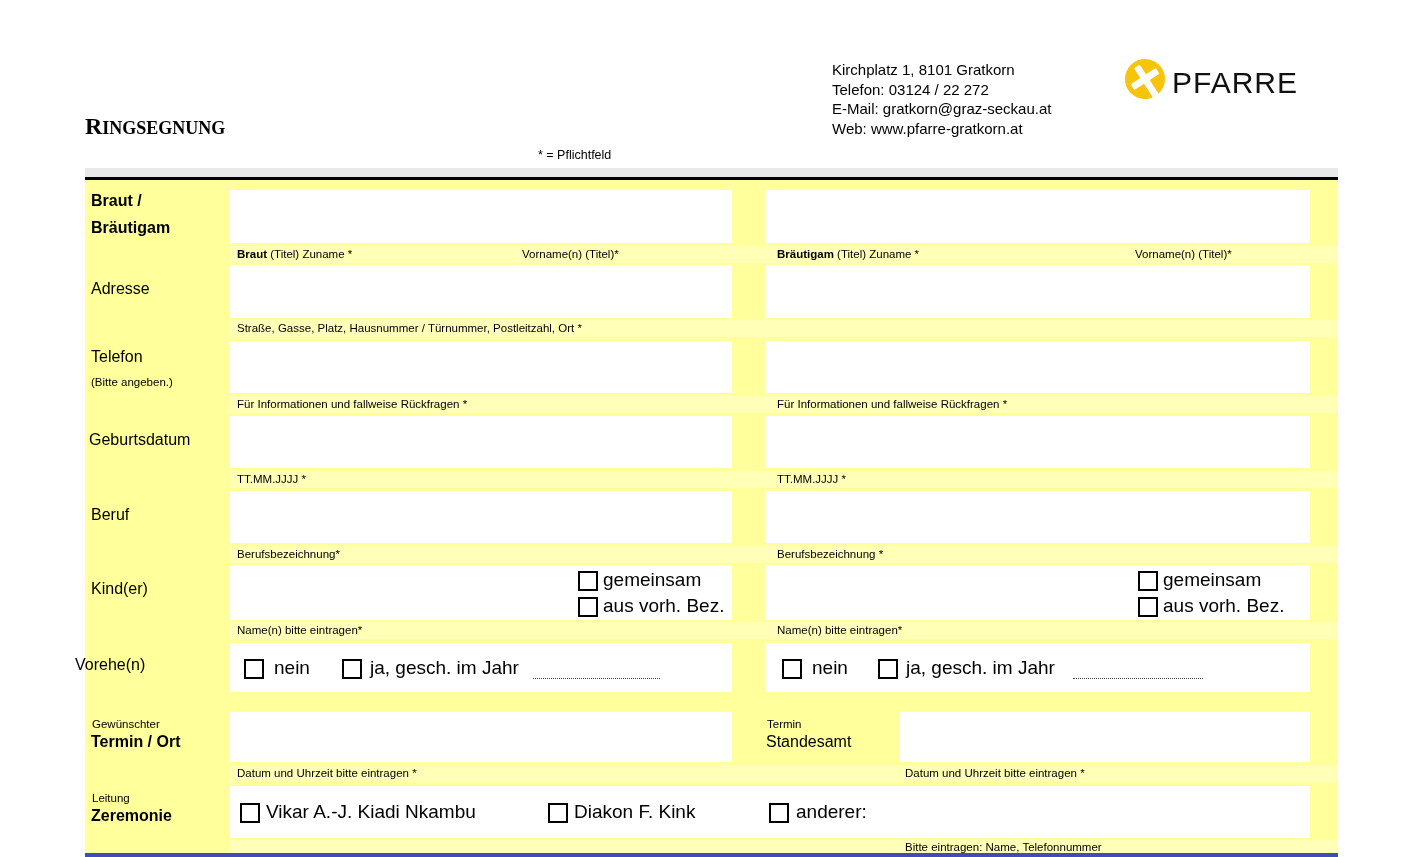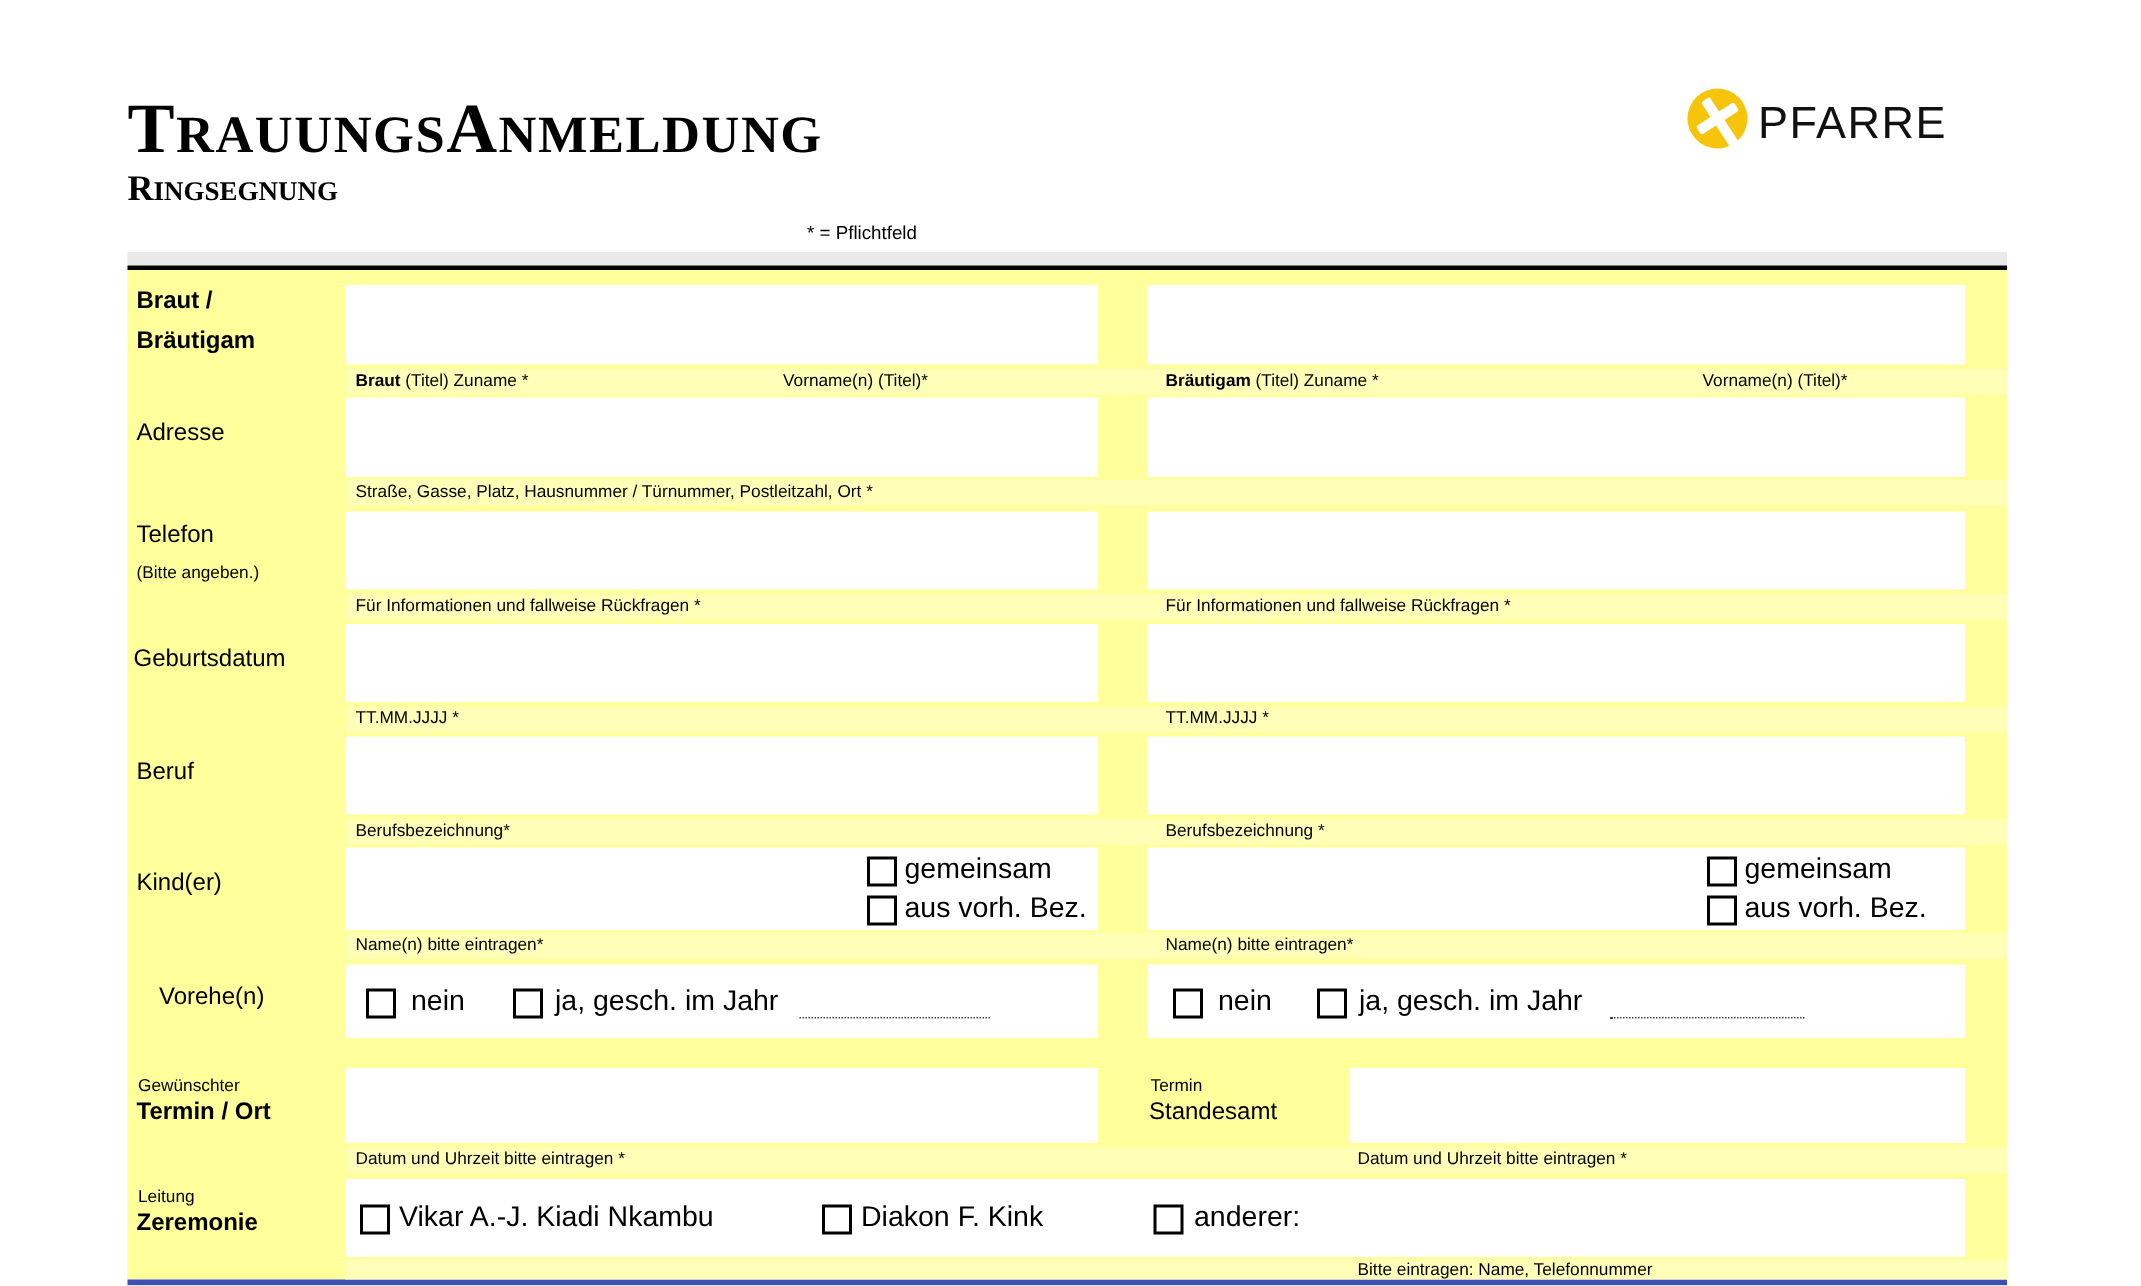--- a/index.html
+++ b/index.html
@@ -39,7 +39,6 @@
 
 <div class="page">
 
-  <div class="abs title" style="left:85px;top:63px;"><span class="big">T</span><span class="small">RAUUNGS</span><span class="big">A</span><span class="small">NMELDUNG</span></div>
   <div class="abs subtitle" style="left:85px;top:114px;"><span class="big">R</span><span class="small">INGSEGNUNG</span></div>
   <div class="abs instr" style="left:538px;top:148px;">* = Pflichtfeld</div>
 

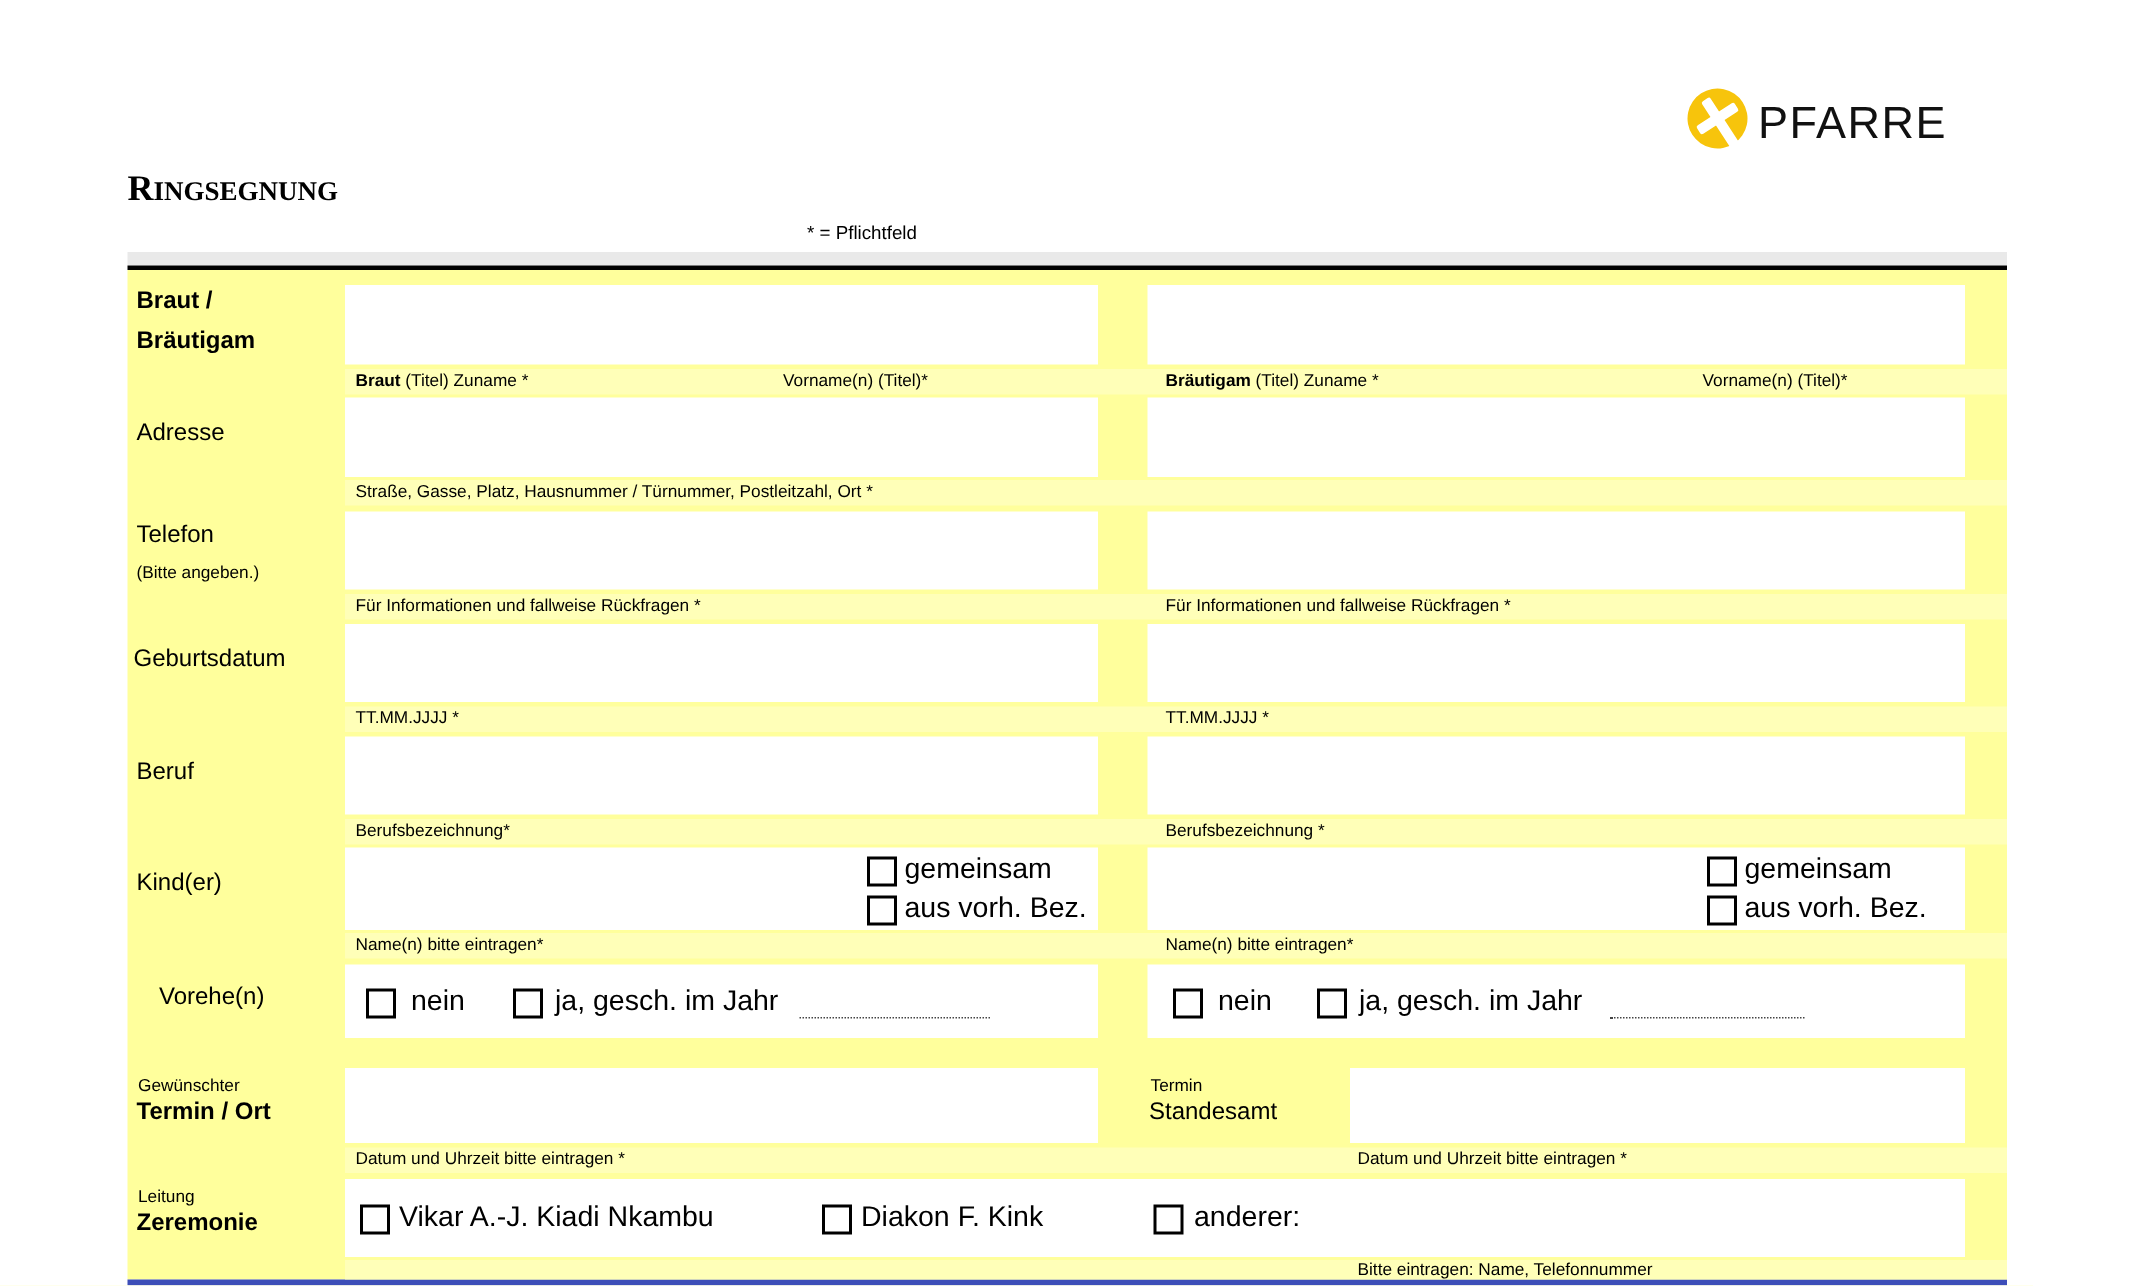--- a/index.html
+++ b/index.html
@@ -42,6 +42,12 @@
   <div class="abs subtitle" style="left:85px;top:114px;"><span class="big">R</span><span class="small">INGSEGNUNG</span></div>
   <div class="abs instr" style="left:538px;top:148px;">* = Pflichtfeld</div>
 
+  <div class="abs contact" style="left:832px;top:60px;">
+    <div>Kirchplatz 1, 8101 Gratkorn</div>
+    <div>Telefon: 03124 / 22 272</div>
+    <div>E-Mail: gratkorn@graz-seckau.at</div>
+    <div>Web: www.pfarre-gratkorn.at</div>
+  </div>
 
   <svg class="abs" style="left:1118px;top:55px;" width="54" height="58" viewBox="0 0 54 58">
     <g transform="translate(27,24) rotate(-33)">

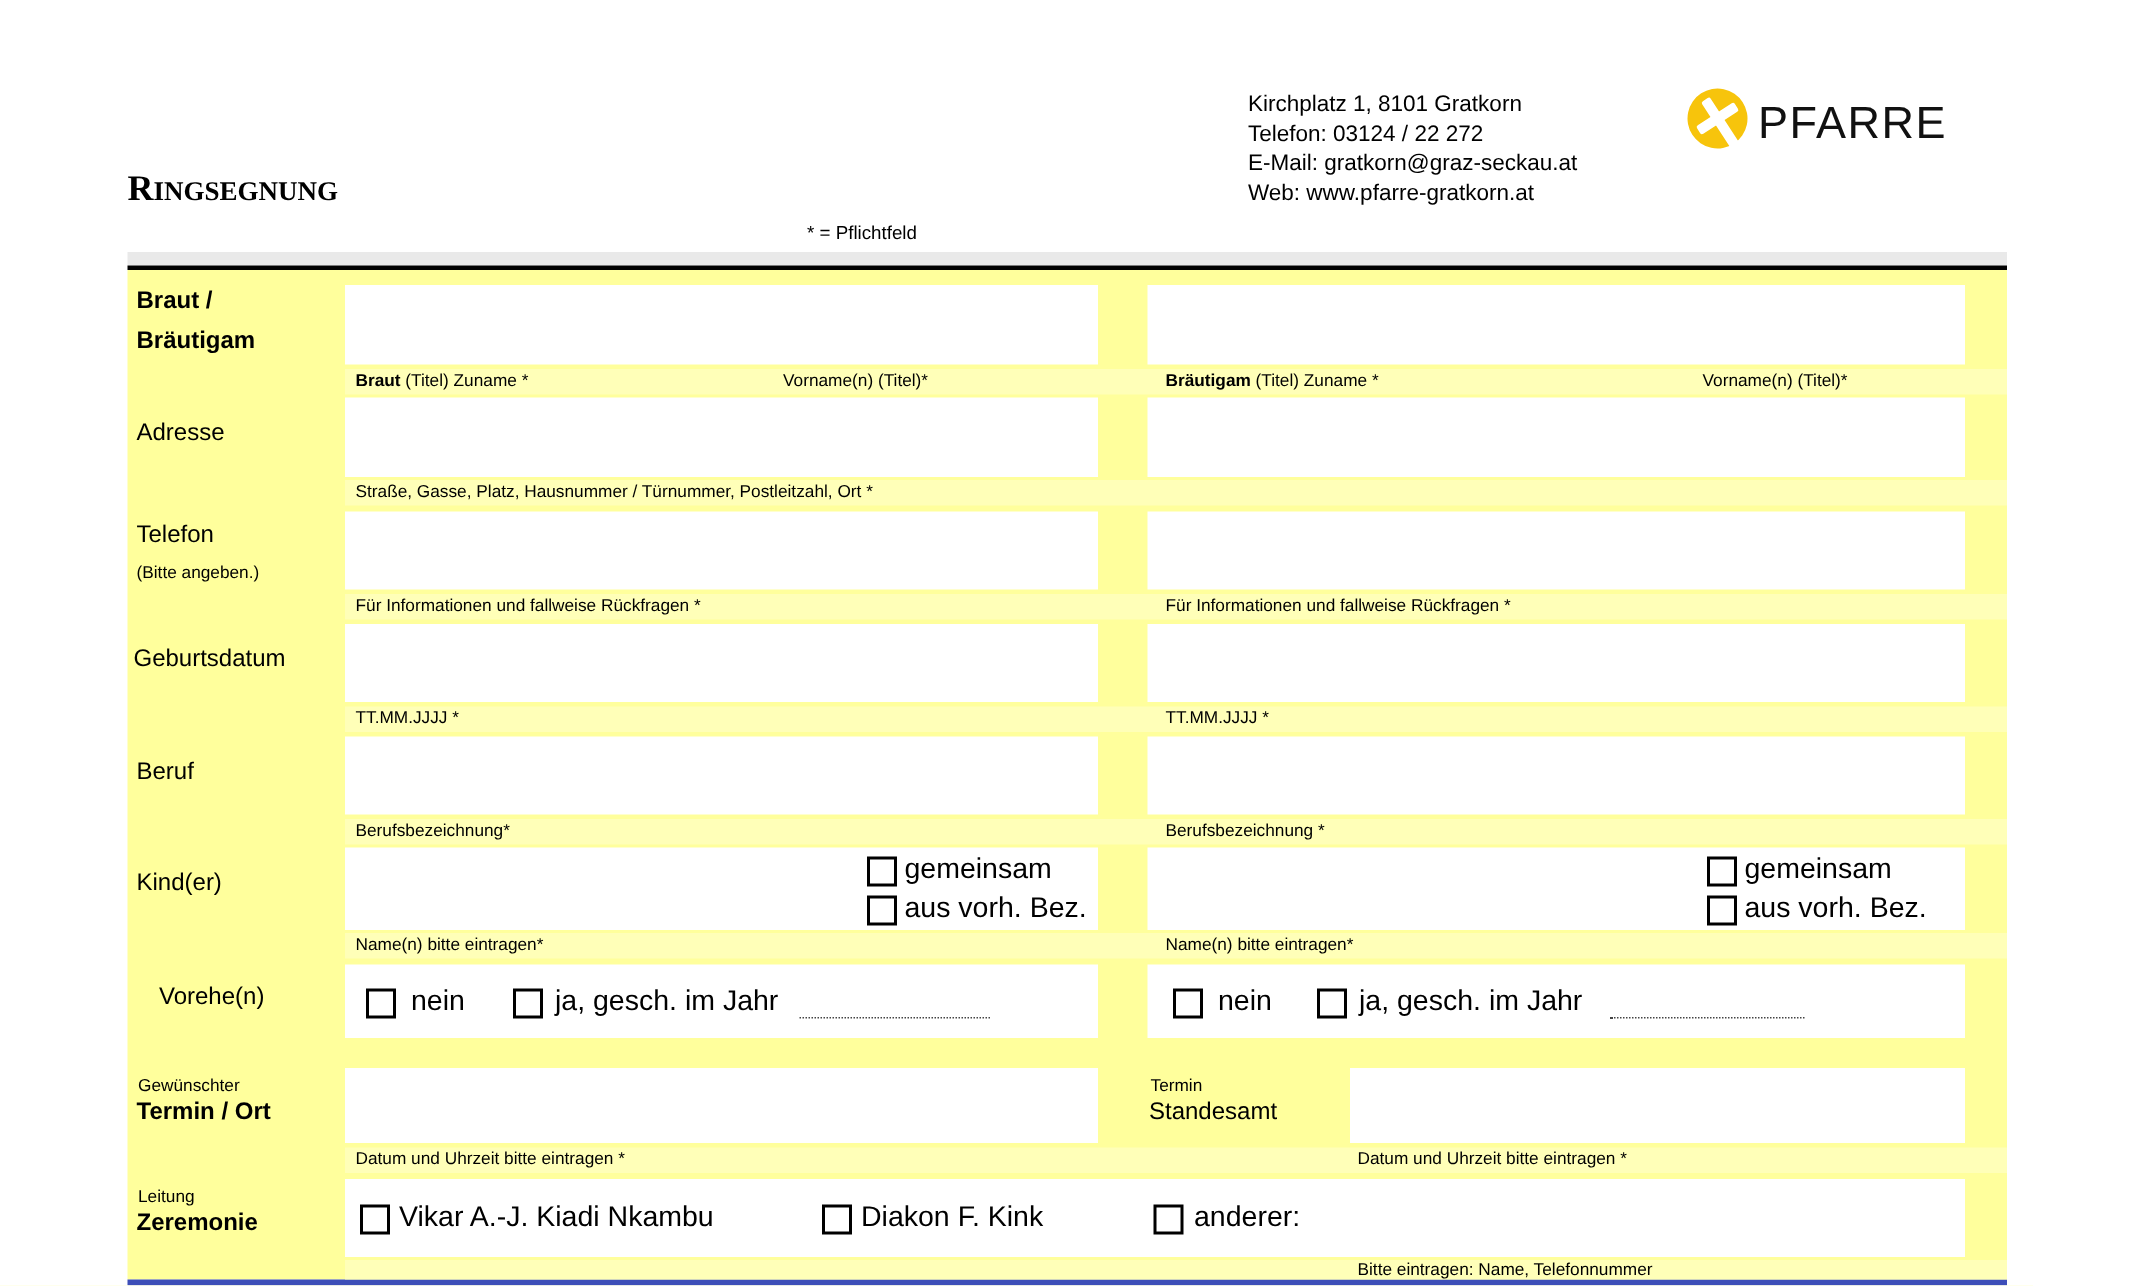--- a/index.html
+++ b/index.html
@@ -119,7 +119,7 @@
   <div class="abs cap" style="left:237px;top:624px;">Name(n) bitte eintragen*</div>
   <div class="abs cap" style="left:777px;top:624px;">Name(n) bitte eintragen*</div>
 
-  <div class="abs lbl" style="left:106px;top:656px;">Vorehe(n)</div>
+  <div class="abs lbl" style="left:75px;top:656px;">Vorehe(n)</div>
   <div class="abs box" style="left:230px;top:643px;width:502px;height:49px;"></div>
   <div class="abs box" style="left:765px;top:643px;width:545px;height:49px;"></div>
   <div class="abs cb" style="left:244px;top:659px;"></div>

